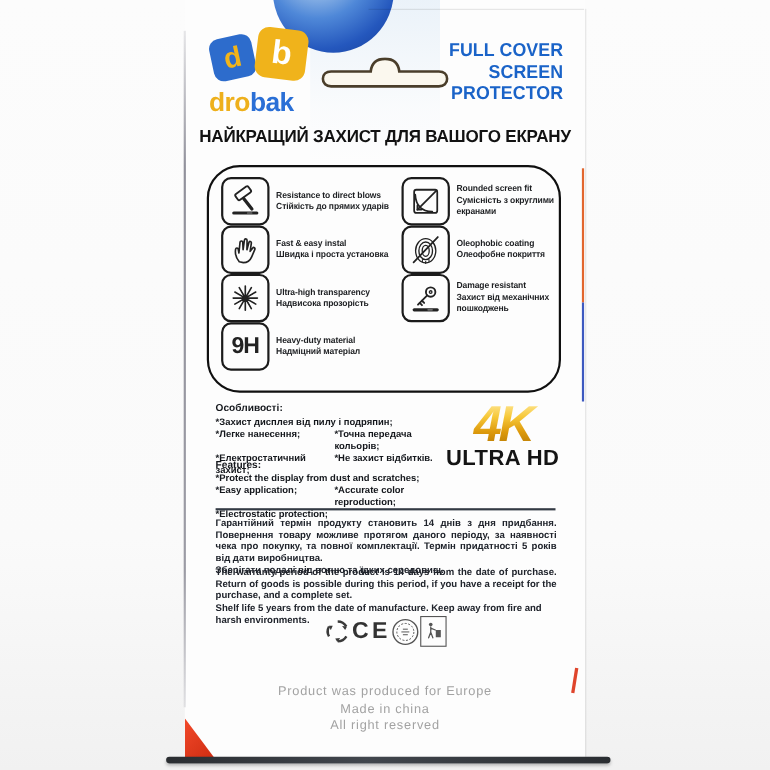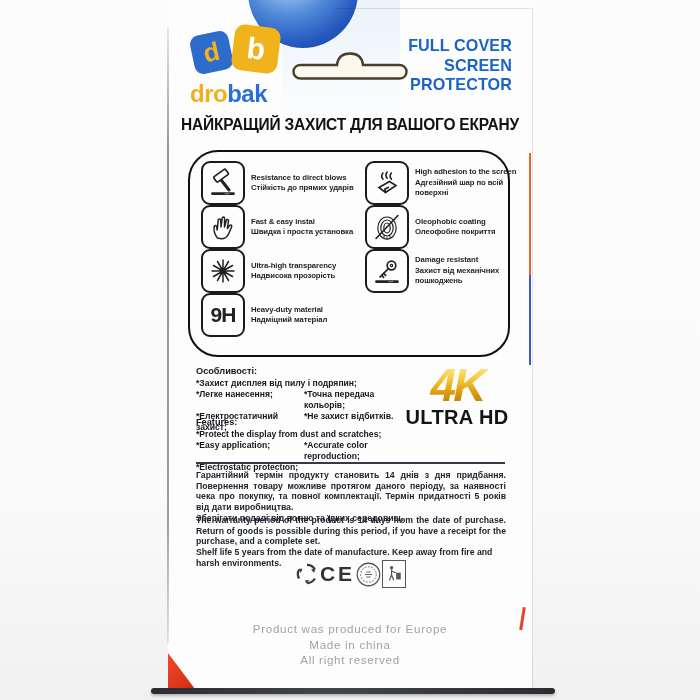--- a/index.html
+++ b/index.html
@@ -126,6 +126,20 @@
       </div>
     </div>
 
+    <div class="fitem">
+      <div class="icon-box">
+        <svg width="30" height="30" viewBox="0 0 30 30" stroke="#222" fill="none" stroke-width="1.6" stroke-linecap="round">
+          <rect x="4.5" y="4.5" width="21" height="21" rx="2"></rect>
+          <path d="M24.5,5.5 L7.5,22.5"></path>
+          <path d="M7.5,18.8 L7.5,22.5 L11.2,22.5"></path>
+          <path d="M5.5,9 C6,18.5 11.5,24 21,24.5"></path>
+        </svg>
+      </div>
+      <div class="ftext">
+        <div>Rounded screen fit</div>
+        <div>Сумісність з округлими екранами</div>
+      </div>
+    </div>
 
     <div class="fitem">
       <div class="icon-box">

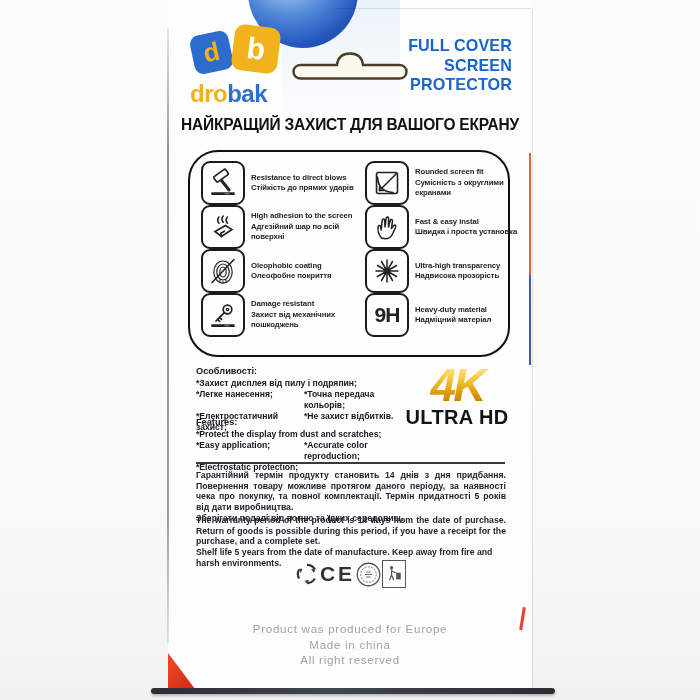--- a/index.html
+++ b/index.html
@@ -141,21 +141,6 @@
       </div>
     </div>
 
-    <div class="fitem">
-      <div class="icon-box">
-        <svg width="30" height="30" viewBox="0 0 30 30" stroke="#222" fill="none" stroke-width="1.6" stroke-linecap="round">
-          <path d="M11,5 q-2.6,3 0,6.2"></path>
-            <path d="M15.2,4 q-2.6,3 0,6.2"></path>
-            <path d="M19.4,5 q-2.6,3 0,6.2"></path>
-          <path d="M7,19.5 L17.5,13.5 L24,17.5 L13.5,24.5 Z"></path>
-          <path d="M13.5,24.5 L12.8,21.2 L16.4,19.3"></path>
-        </svg>
-      </div>
-      <div class="ftext">
-        <div>High adhesion to the screen</div>
-        <div>Адгезійний шар по всій поверхні</div>
-      </div>
-    </div>
 
     <div class="fitem">
       <div class="icon-box">

